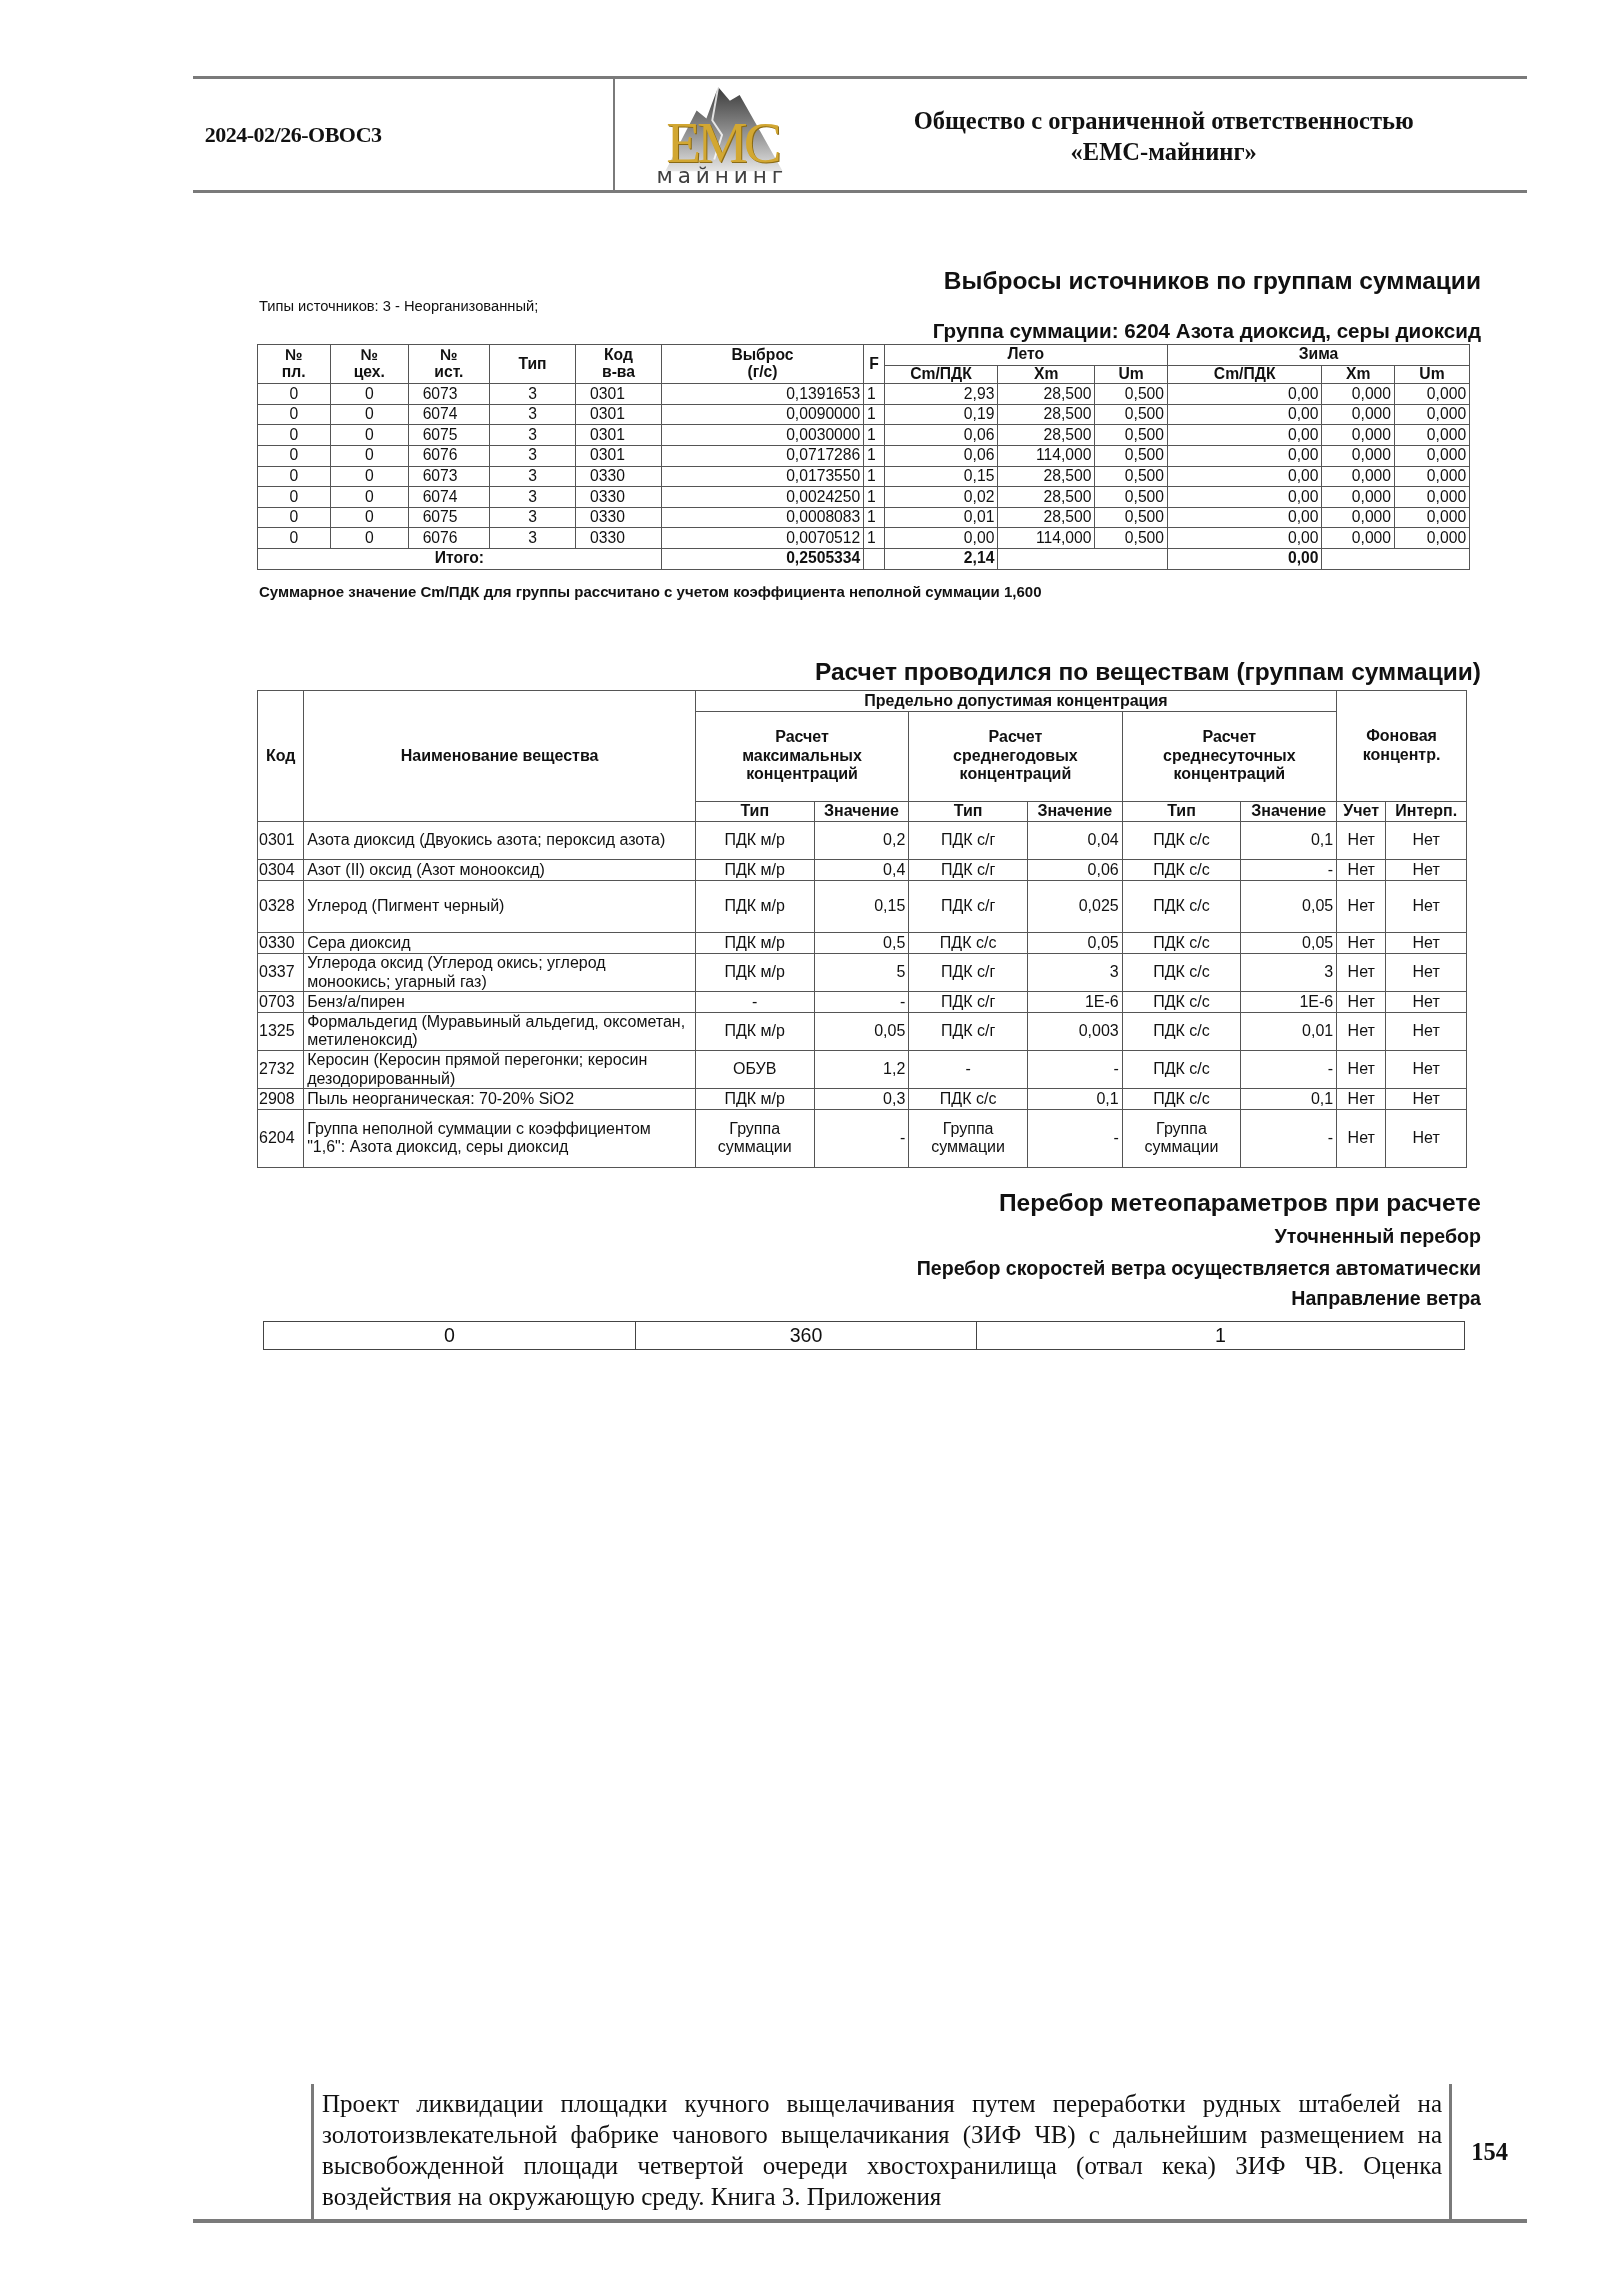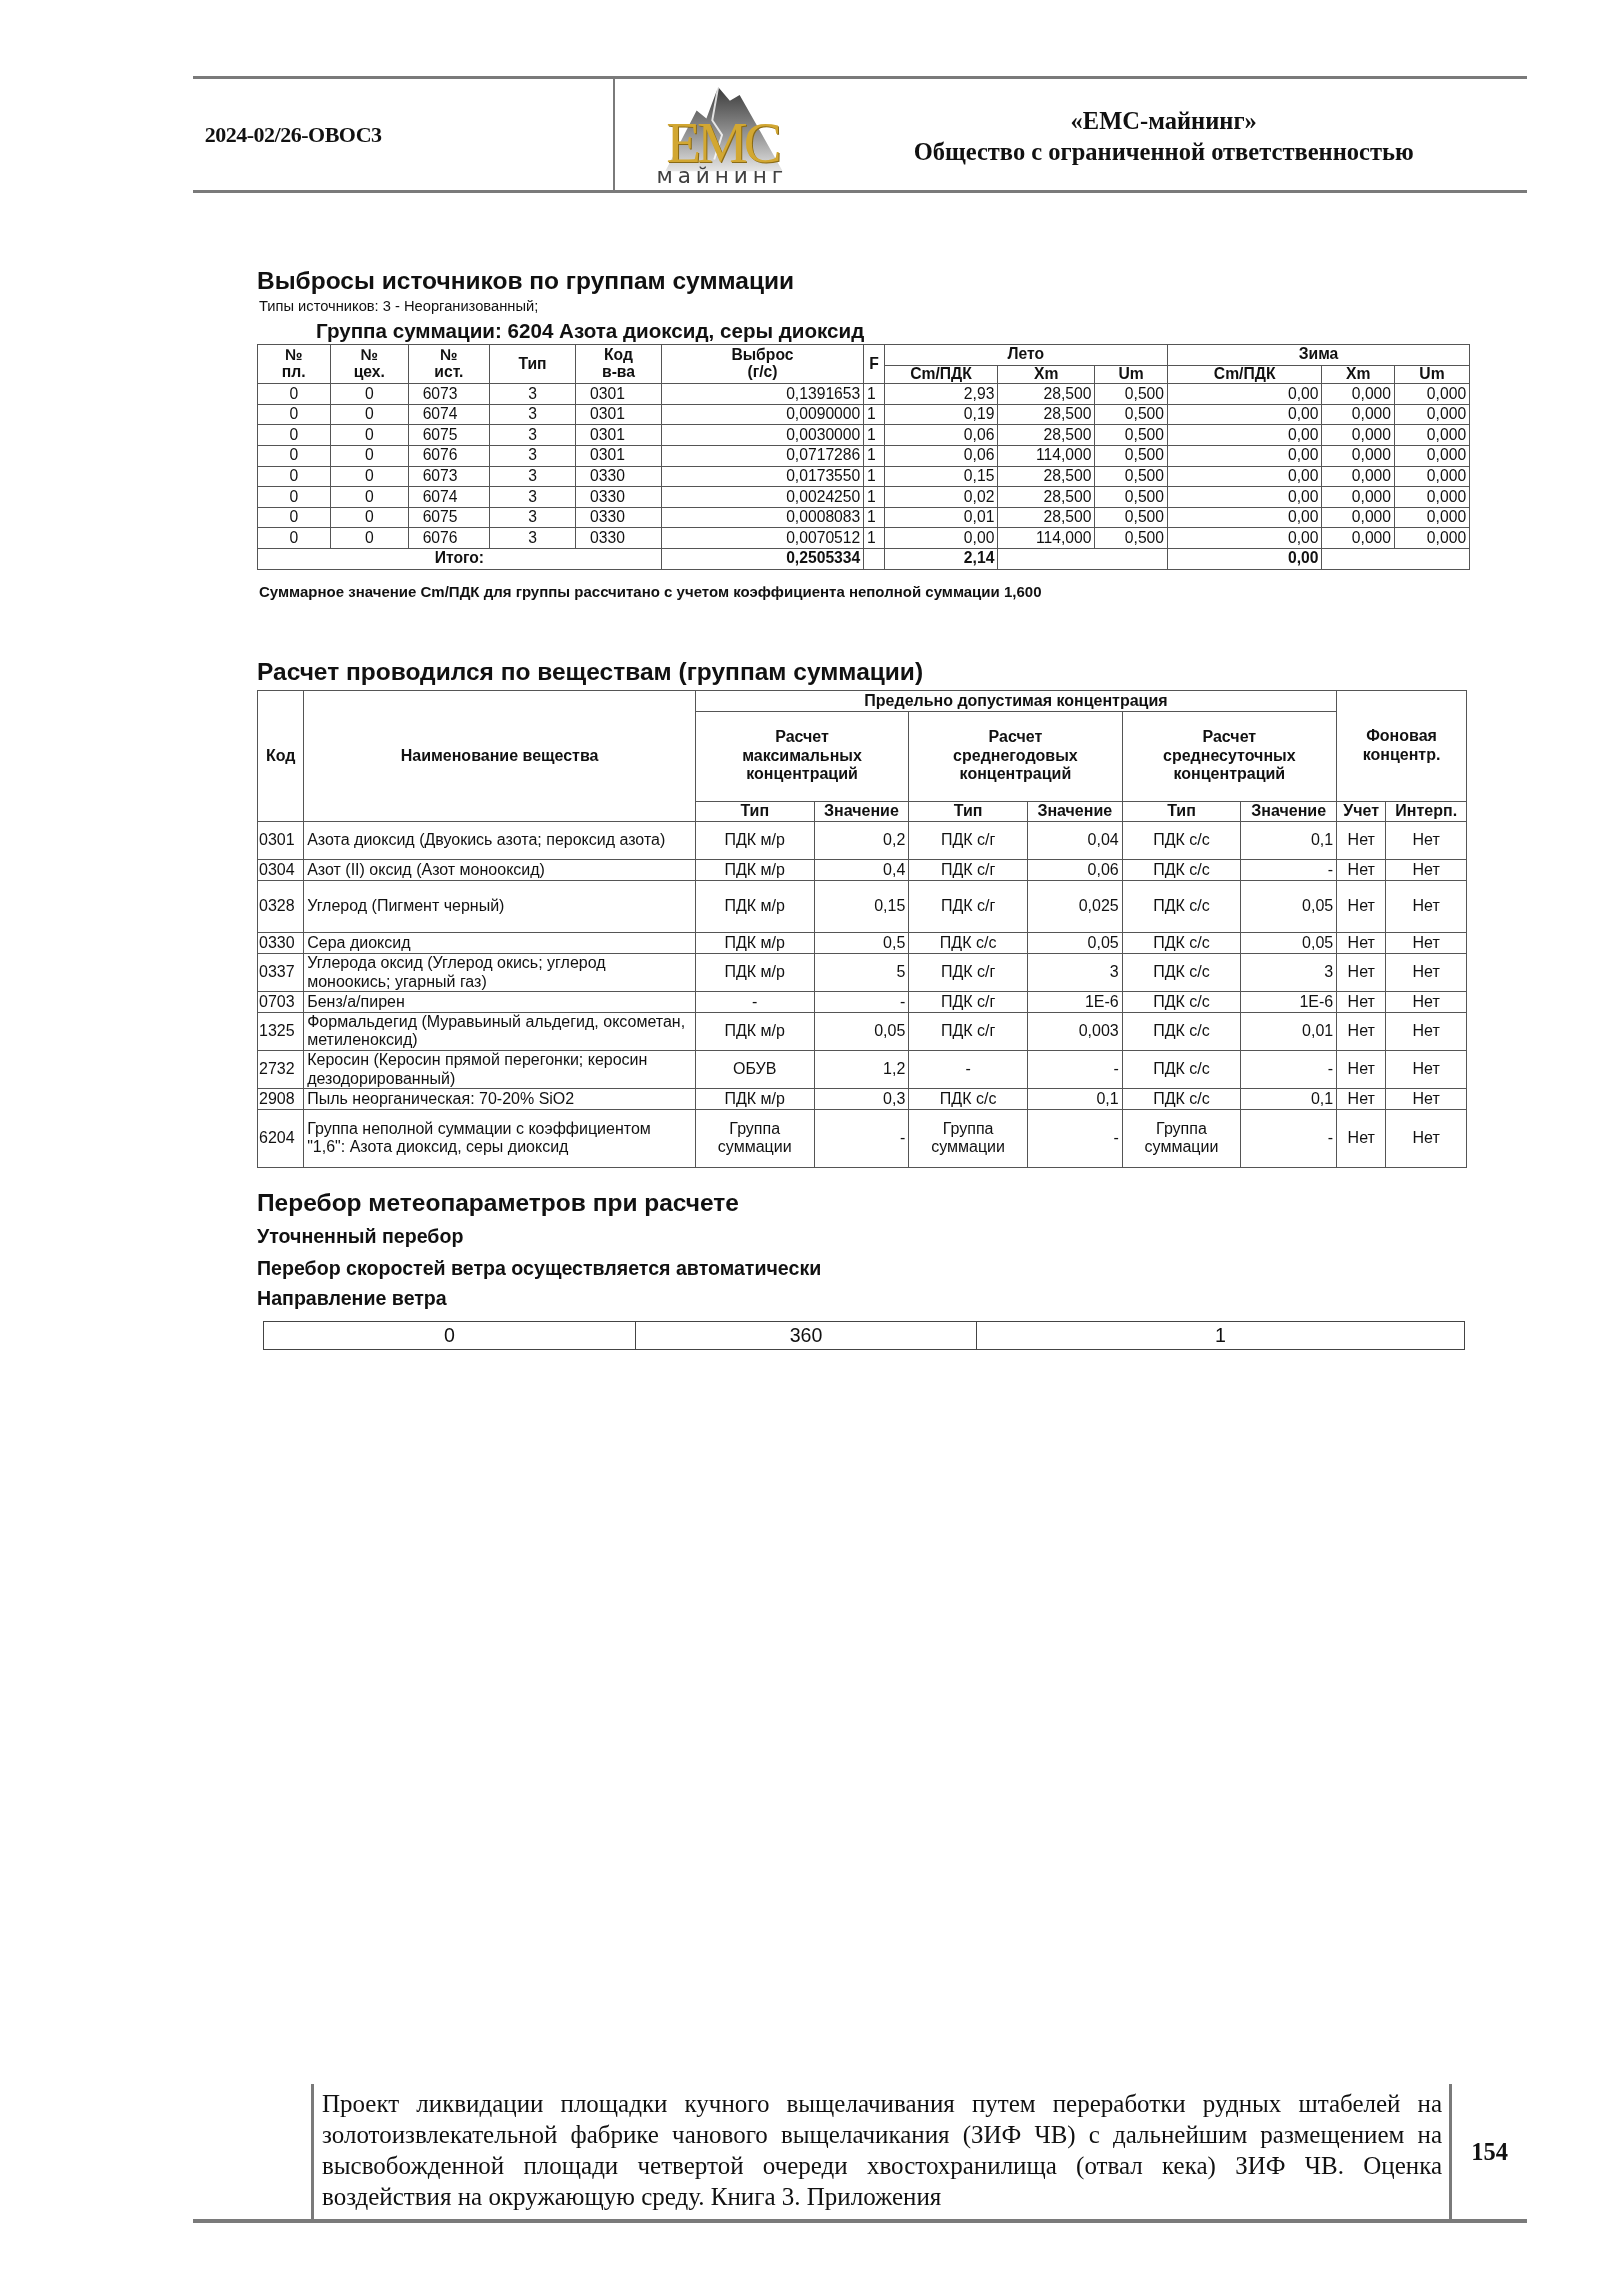--- a/index.html
+++ b/index.html
@@ -77,8 +77,8 @@
     <div class="logo-word">майнинг</div>
   </div>
   <div class="hdr-org">
+    <div>Общество с ограниченной ответственностью</div>
     <div>«ЕМС-майнинг»</div>
-    <div>Общество с ограниченной ответственностью</div>
   </div>
 </div>
 

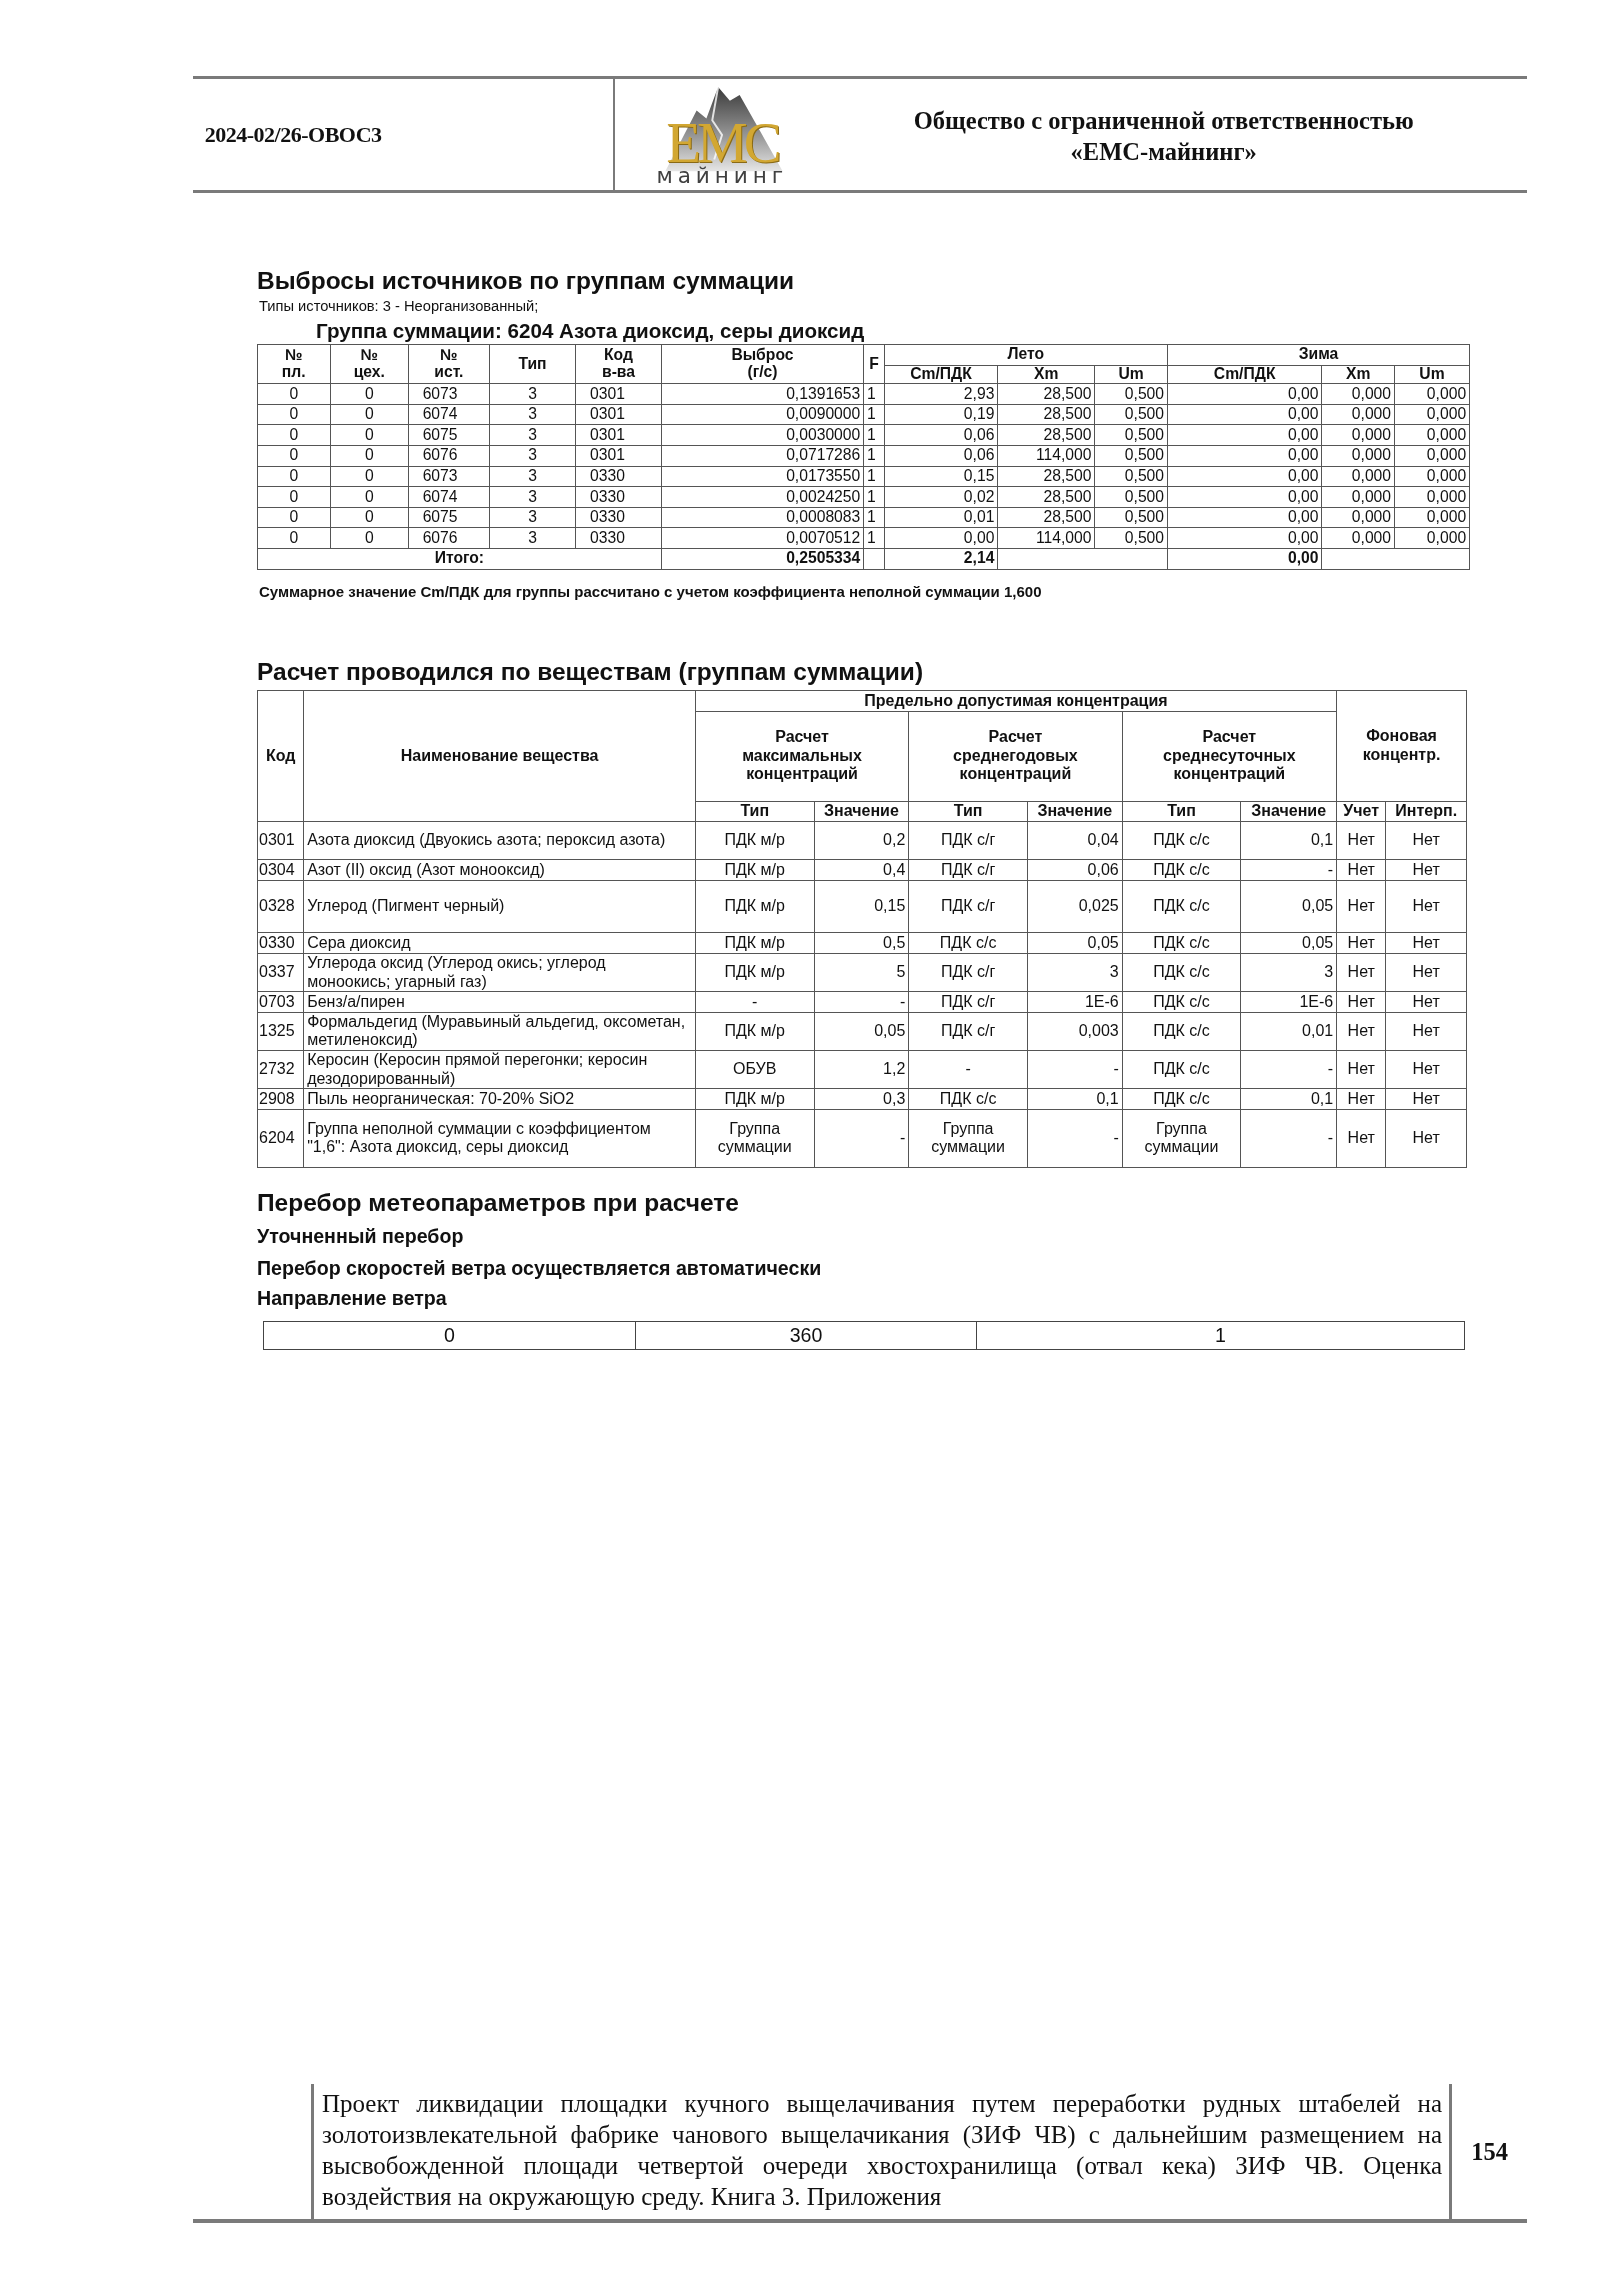--- a/index.html
+++ b/index.html
@@ -19,7 +19,7 @@
   .logo-emc { position:absolute; left:17.6px; top:29px; width:137px; text-align:center; font-family:"Liberation Serif", serif; font-size:57px; color:#d2a732; letter-spacing:-3.9px; text-shadow:1px 1px 0 #8a6a15; }
 
   
-  .title { position:absolute; left:257px; width:1215px; text-align:left; font-weight:bold; font-size:24.5px; }
+  .title { position:absolute; left:266px; width:1215px; text-align:right; font-weight:bold; font-size:24.5px; }
   .small { position:absolute; font-size:14.7px; }
 
   table { border-collapse:collapse; position:absolute; table-layout:fixed; }

